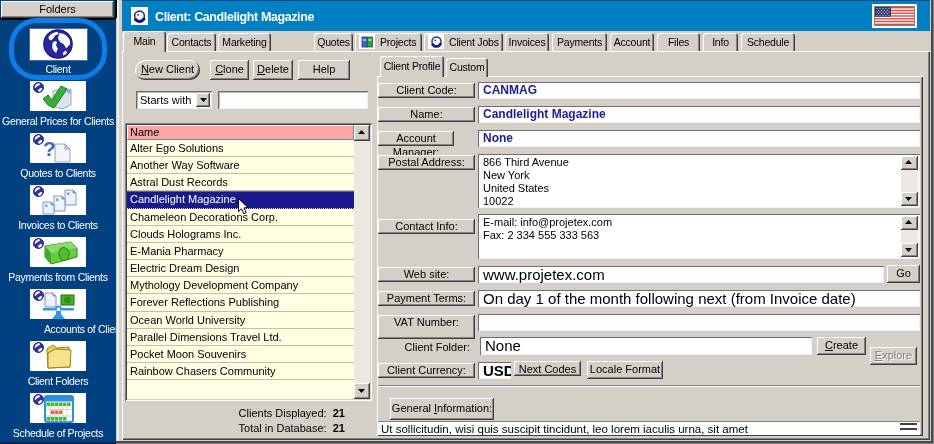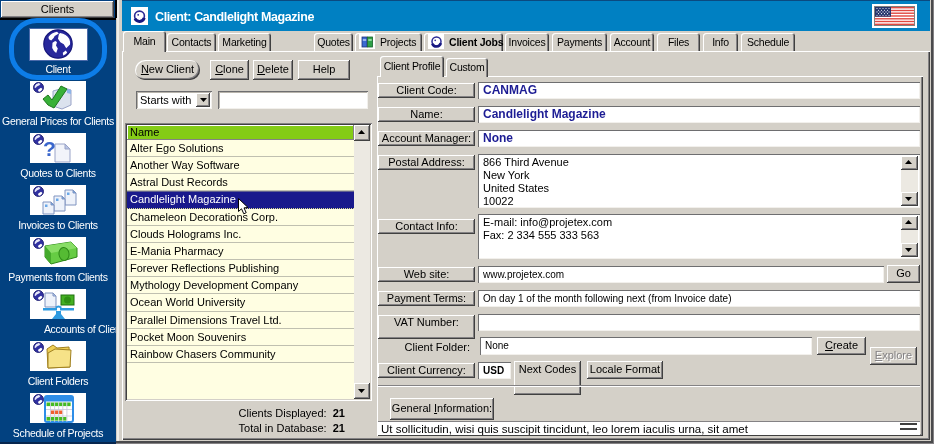--- a/index.html
+++ b/index.html
@@ -69,7 +69,7 @@
 <body>
 
 <div class="abs" id="sidebar" style="left:0;top:0;width:116px;height:444px;background:#024180;"></div>
-<div class="abs raised" style="left:1px;top:1px;width:113px;height:17px;text-align:center;line-height:16px;font-size:11px;">Clients</div>
+<div class="abs raised" style="left:1px;top:1px;width:113px;height:17px;text-align:center;line-height:16px;font-size:11px;">Folders</div>
 <div class="abs" style="left:0;top:18px;width:116px;height:2px;background:#000;"></div>
 
 <div class="abs" style="left:9px;top:18px;width:98px;height:62px;border:5px solid #0d7de8;border-radius:28px;"></div>

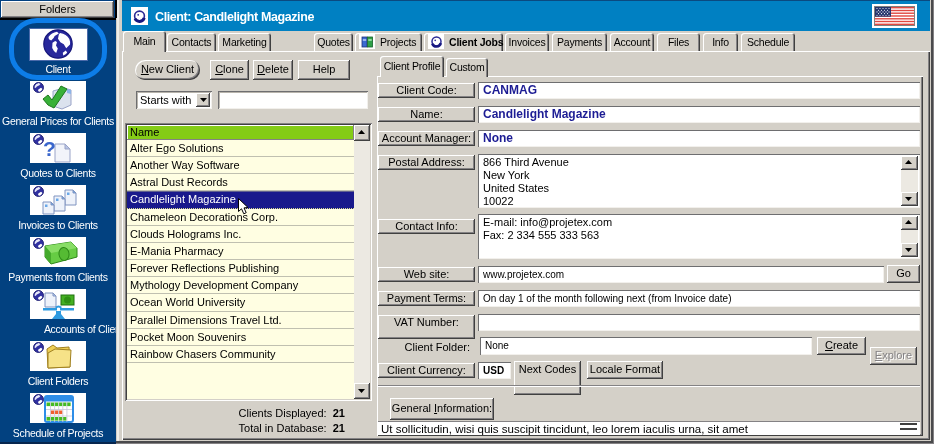--- a/index.html
+++ b/index.html
@@ -303,7 +303,7 @@
     <path d="M 2.3 8.7 A 4.5 4.5 0 0 0 10.8 8.2" stroke="#181880" stroke-width="2.7" fill="none"></path>
     <circle cx="5.2" cy="5.4" r="0.8" fill="#2a2a94"></circle>
   </svg>
-  <span style="margin-left:25px;font-weight:bold;">Client Jobs</span></div>
+  <span style="margin-left:25px;">Client Jobs</span></div>
 <div class="tab" style="left:505px;top:33px;width:44px;height:19px;line-height:18px;">Invoices</div>
 <div class="tab" style="left:552px;top:33px;width:55px;height:19px;line-height:18px;">Payments</div>
 <div class="tab" style="left:610px;top:33px;width:44px;height:19px;line-height:18px;">Account</div>

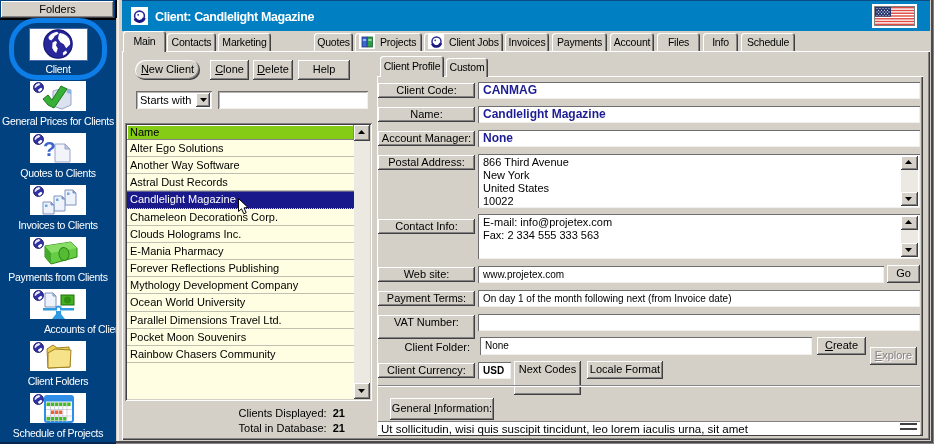--- a/index.html
+++ b/index.html
@@ -329,7 +329,7 @@
 <div class="abs sunken" style="left:218px;top:91px;width:150px;height:18px;"></div>
 
 <div class="abs" style="left:125px;top:123px;width:247px;height:278px;background:#fffee2;box-shadow: inset 1px 1px 0 #848284, inset -1px -1px 0 #fff, inset 2px 2px 0 #404040, inset -2px -2px 0 #d4d0c8;">
-  <div style="position:absolute;left:2px;top:2px;width:227px;height:15px;background:#84cc16;box-shadow: inset -1px -1px 0 #848284, inset 1px 1px 0 #ffffff;font-size:11px;line-height:15px;padding-left:3px;">Name</div>
+  <div style="position:absolute;left:2px;top:2px;width:227px;height:15px;background:#fca5a5;box-shadow: inset -1px -1px 0 #848284, inset 1px 1px 0 #ffffff;font-size:11px;line-height:15px;padding-left:3px;">Name</div>
   <div id="rows" style="position:absolute;left:2px;top:17px;width:227px;">
     <div class="row">Alter Ego Solutions</div>
     <div class="row">Another Way Software</div>

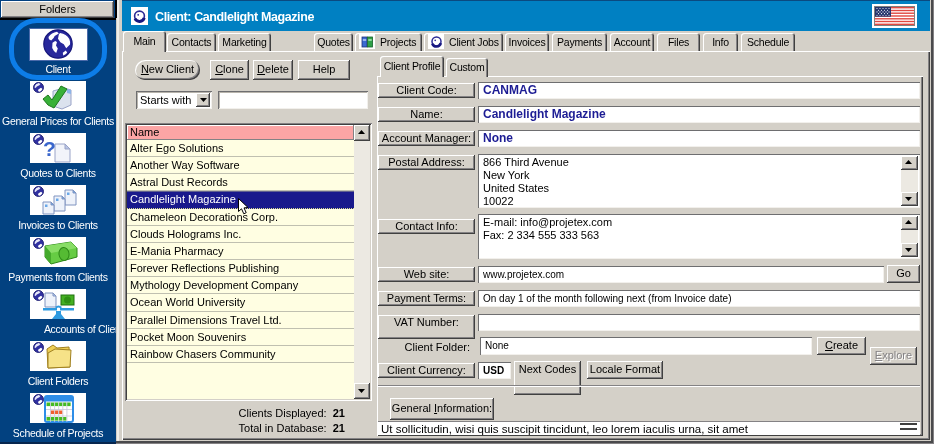--- a/index.html
+++ b/index.html
@@ -374,7 +374,7 @@
 <div class="abs lblbtn" style="left:378px;top:107px;width:97px;height:15px;">Name:</div>
 <div class="abs fld navy" style="left:478px;top:106px;width:442px;height:17px;">Candlelight Magazine</div>
 
-<div class="abs lblbtn" style="left:378px;top:131px;width:97px;height:15px;">Account Manager:</div>
+<div class="abs lblbtn" style="left:378px;top:131px;width:76px;height:15px;">Account Manager:</div>
 <div class="abs fld navy" style="left:478px;top:130px;width:442px;height:17px;">None</div>
 
 <div class="abs lblbtn" style="left:378px;top:155px;width:97px;height:15px;">Postal Address:</div>

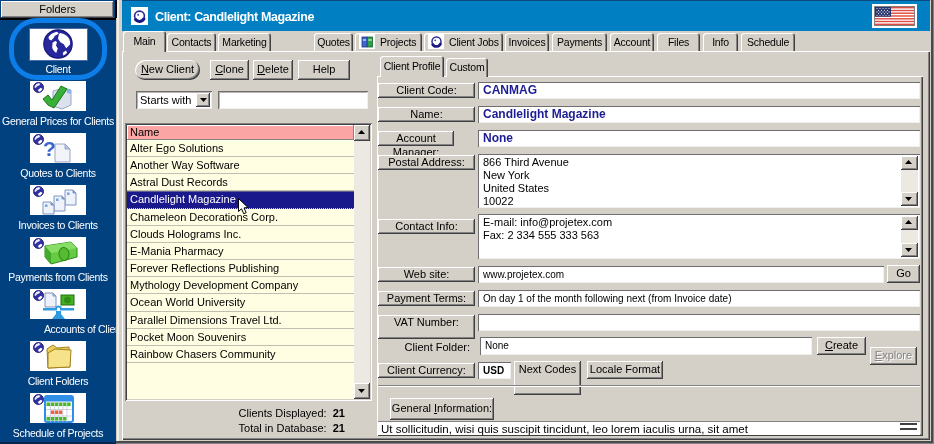--- a/index.html
+++ b/index.html
@@ -338,6 +338,7 @@
     <div class="row">Chameleon Decorations Corp.</div>
     <div class="row">Clouds Holograms Inc.</div>
     <div class="row">E-Mania Pharmacy</div>
+    <div class="row">Electric Dream Design</div>
     <div class="row">Forever Reflections Publishing</div>
     <div class="row">Mythology Development Company</div>
     <div class="row">Ocean World University</div>

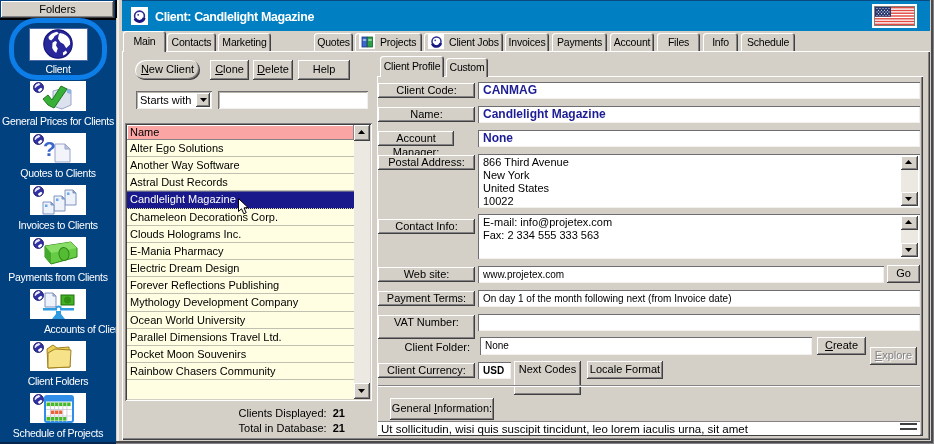--- a/index.html
+++ b/index.html
@@ -36,7 +36,7 @@
 .fld {
   background:#fff;
   box-shadow: inset 1px 1px 0 #6e6e70, inset -1px -1px 0 #f2f0ec;
-  font-size:10px;
+  font-size:15px;
   line-height:15px;
   padding:1px 0 0 5px;
   white-space:nowrap;

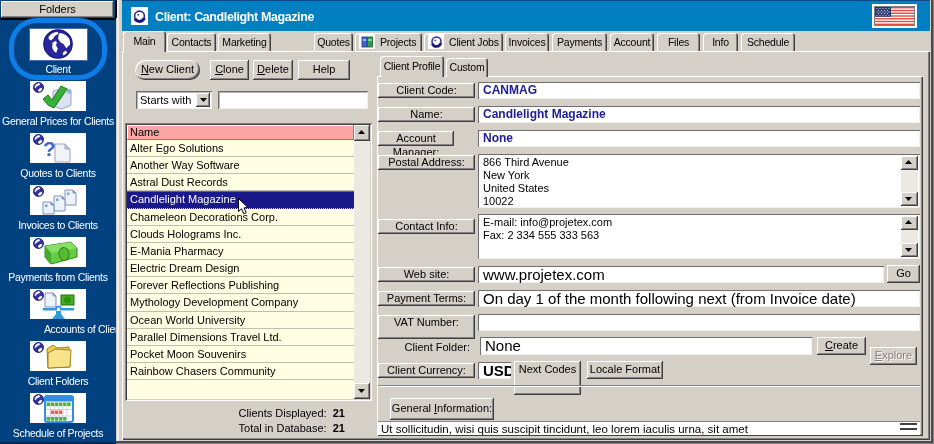--- a/index.html
+++ b/index.html
@@ -339,8 +339,8 @@
     <div class="row">Clouds Holograms Inc.</div>
     <div class="row">E-Mania Pharmacy</div>
     <div class="row">Electric Dream Design</div>
+    <div class="row">Mythology Development Company</div>
     <div class="row">Forever Reflections Publishing</div>
-    <div class="row">Mythology Development Company</div>
     <div class="row">Ocean World University</div>
     <div class="row">Parallel Dimensions Travel Ltd.</div>
     <div class="row">Pocket Moon Souvenirs</div>

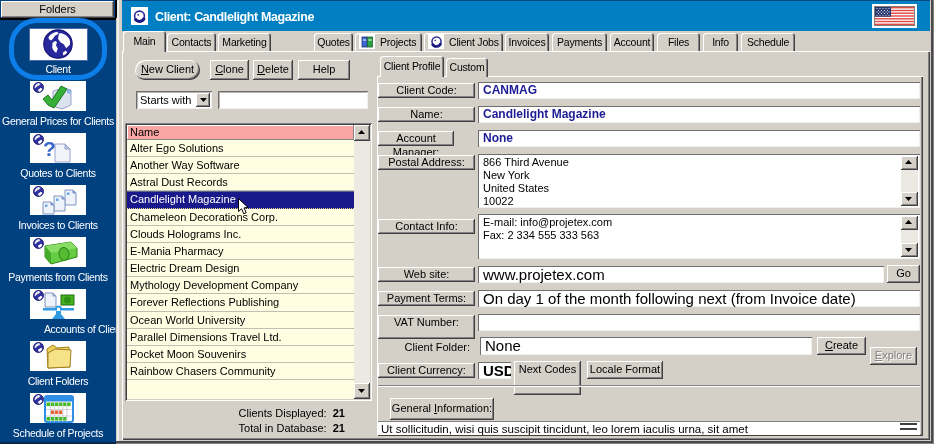--- a/index.html
+++ b/index.html
@@ -423,7 +423,7 @@
 
 <div class="abs lblbtn" style="left:378px;top:363px;width:97px;height:15px;">Client Currency:</div>
 <div class="abs fld" style="left:478px;top:362px;width:33px;height:17px;font-weight:bold;">USD</div>
-<div class="abs btn" style="left:514px;top:361px;width:67px;height:34px;line-height:16px;">Next Codes</div>
+<div class="abs btn" style="left:514px;top:361px;width:67px;height:15px;line-height:16px;">Next Codes</div>
 <div class="abs btn" style="left:587px;top:361px;width:76px;height:18px;line-height:16px;">Locale Format</div>
 
 <div class="abs" style="left:378px;top:385px;width:542px;height:2px;box-shadow:inset 0 1px 0 #848284, inset 0 -1px 0 #fff;"></div>

